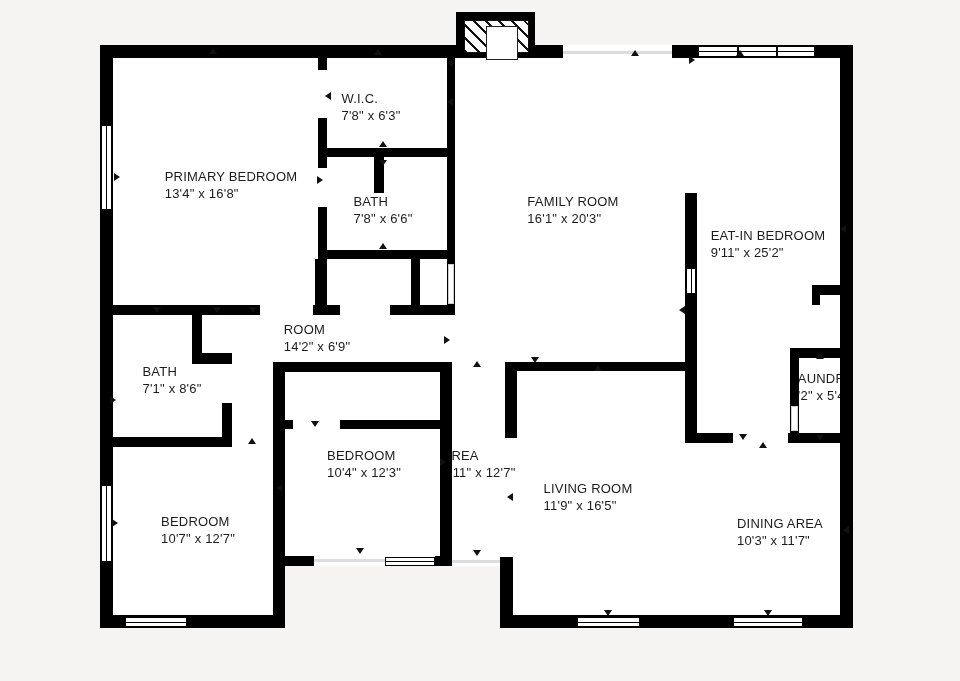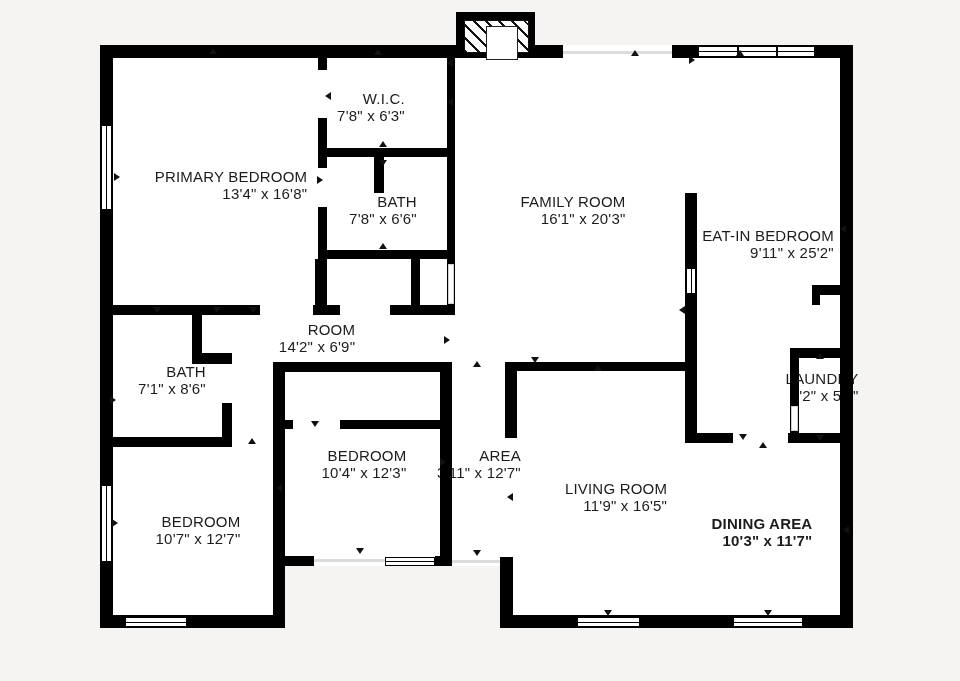--- a/index.html
+++ b/index.html
@@ -14,8 +14,8 @@
   .room-label{
     position:absolute;z-index:2;
     transform:translate(-50%,-50%);
-    text-align:right;color:#1c1c1c;
-    font-size:15px;line-height:17px;
+    text-align:left;color:#1c1c1c;
+    font-size:13px;line-height:17px;
     white-space:nowrap;letter-spacing:.2px;
   }
   .opening{position:absolute;background:#dcdcdc;z-index:3;}

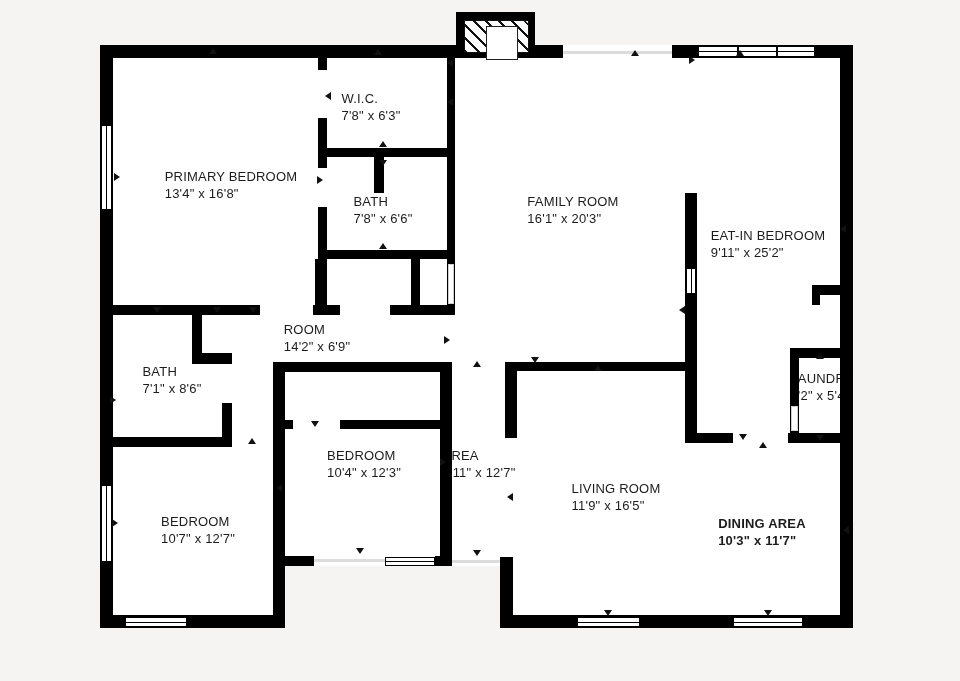--- a/index.html
+++ b/index.html
@@ -83,7 +83,7 @@
       <div>AREA</div>
       <div>3'11" x 12'7"</div>
     </div>
-    <div class="room-label" style="left: 616px; top: 497px;">
+    <div class="room-label" style="left: 588px; top: 497px;">
       <div>LIVING ROOM</div>
       <div>11'9" x 16'5"</div>
     </div>

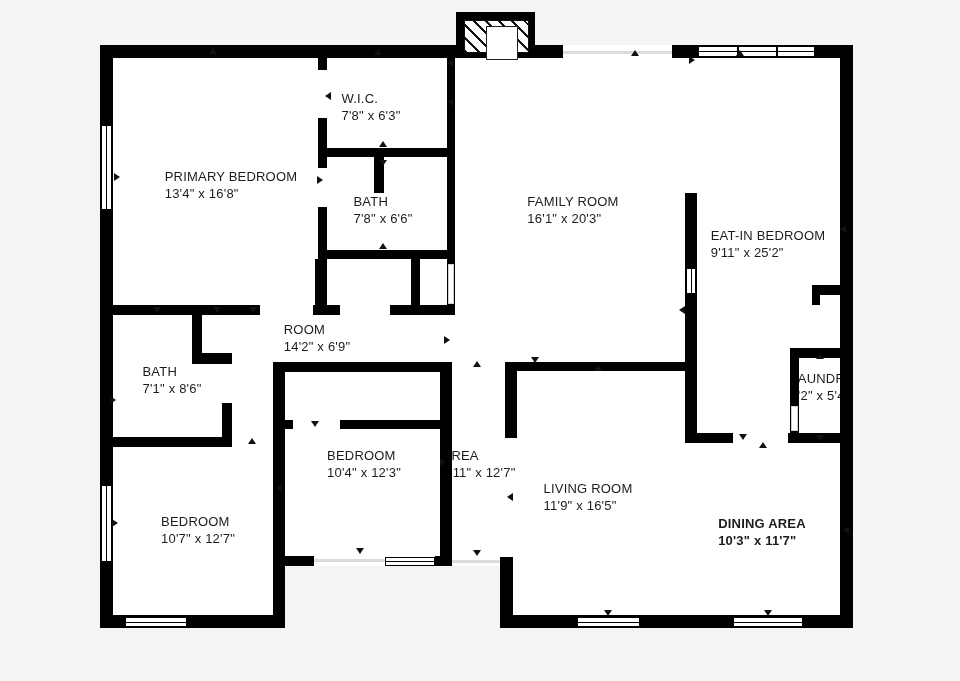--- a/index.html
+++ b/index.html
@@ -91,7 +91,7 @@
       <div>BEDROOM</div>
       <div>10'7" x 12'7"</div>
     </div>
-    <div class="room-label" style="left: 762px; top: 532px; font-weight: bold;">
+    <div class="room-label" style="left: 780px; top: 532px;">
       <div>DINING AREA</div>
       <div>10'3" x 11'7"</div>
     </div>

